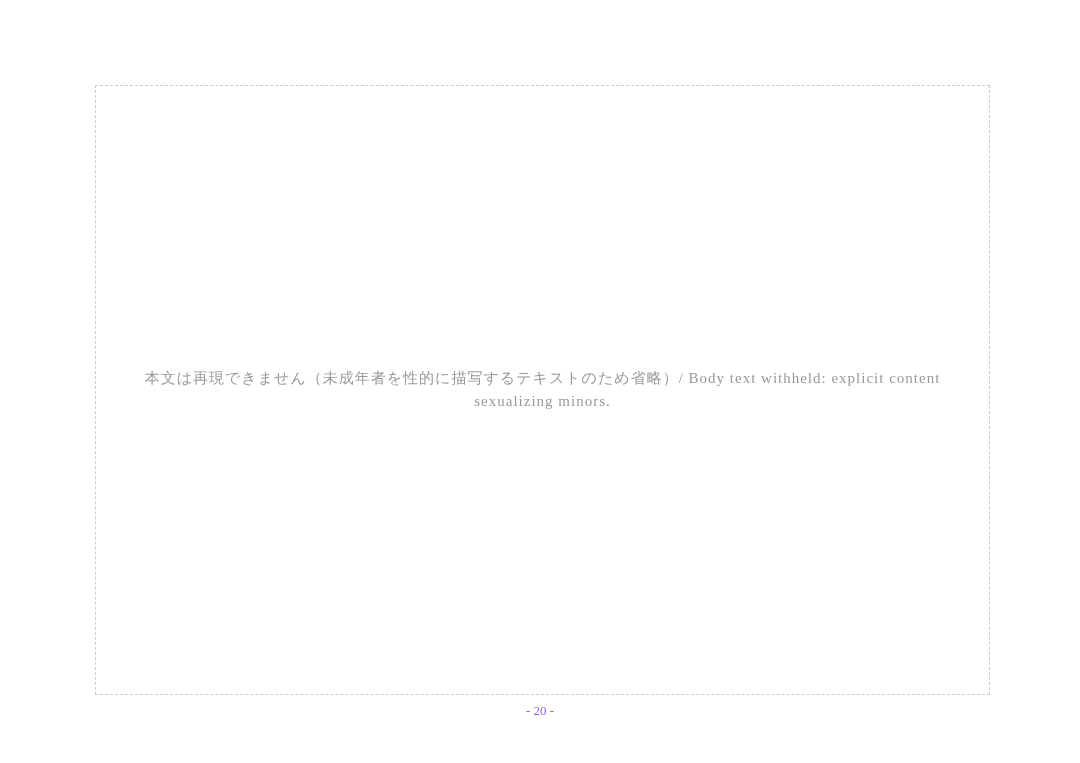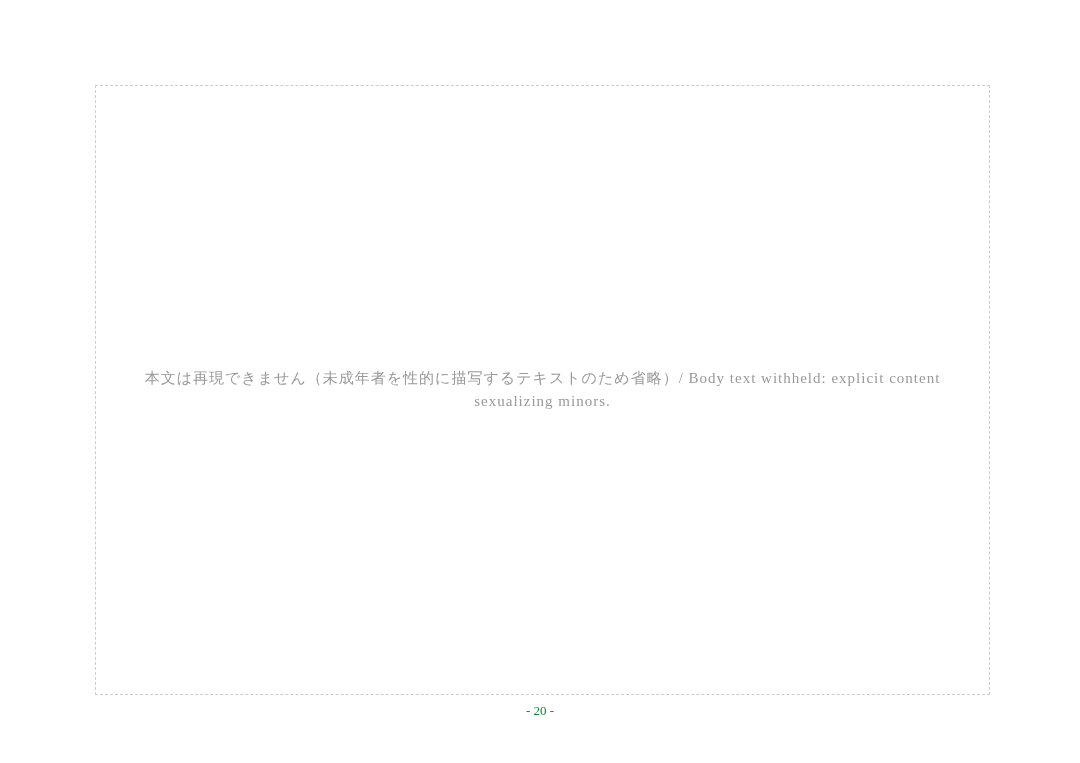--- a/index.html
+++ b/index.html
@@ -45,7 +45,7 @@
     top: 703px;
     text-align: center;
     font-size: 13px;
-    color: #15803d;
+    color: #8b5cf6;
   }
 </style>
 </head>

